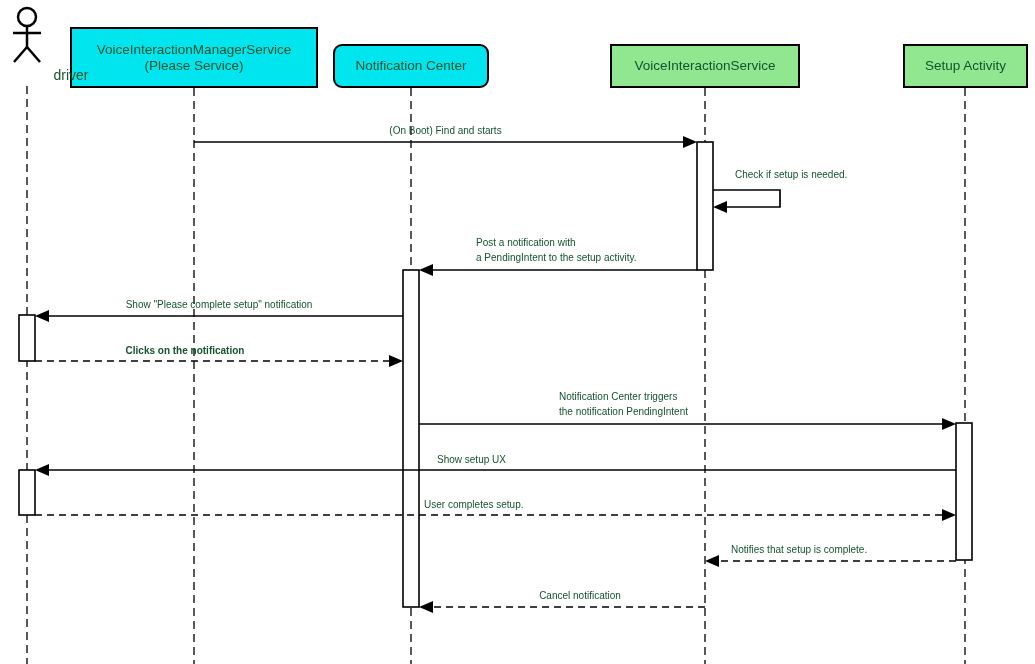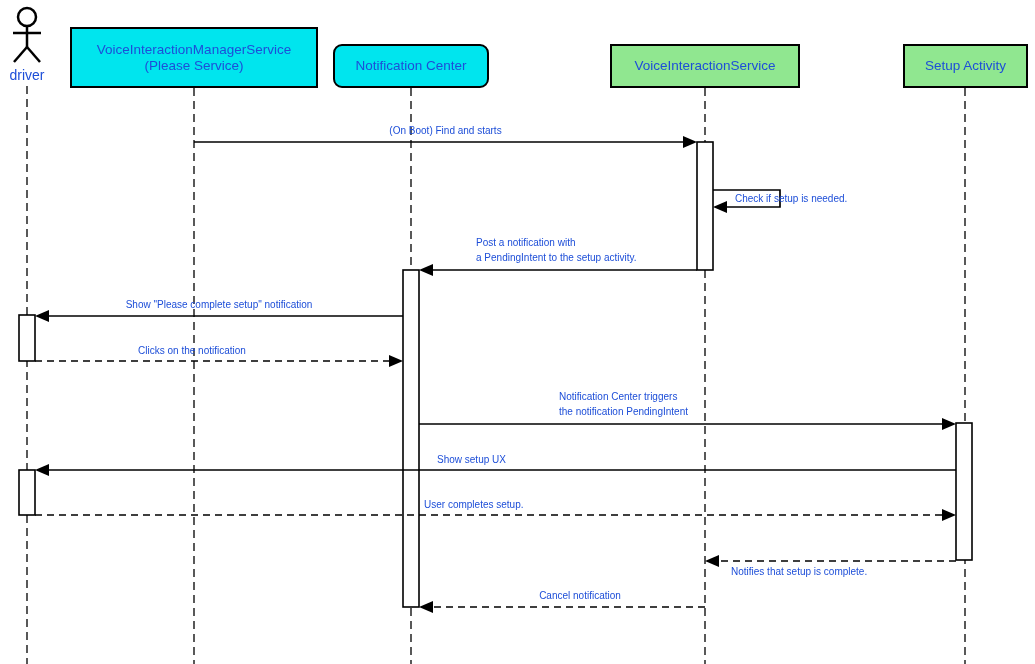--- a/index.html
+++ b/index.html
@@ -5,7 +5,7 @@
   html,body{margin:0;padding:0;background:#ffffff;}
   .canvas{
     position:relative;width:1035px;height:664px;background:#ffffff;
-    font-family:"Liberation Sans",sans-serif;color:#1d4ed8;overflow:hidden;
+    font-family:"Liberation Sans",sans-serif;color:#14532d;overflow:hidden;
   }
   .canvas svg{position:absolute;left:0;top:0;}
   .pbox{

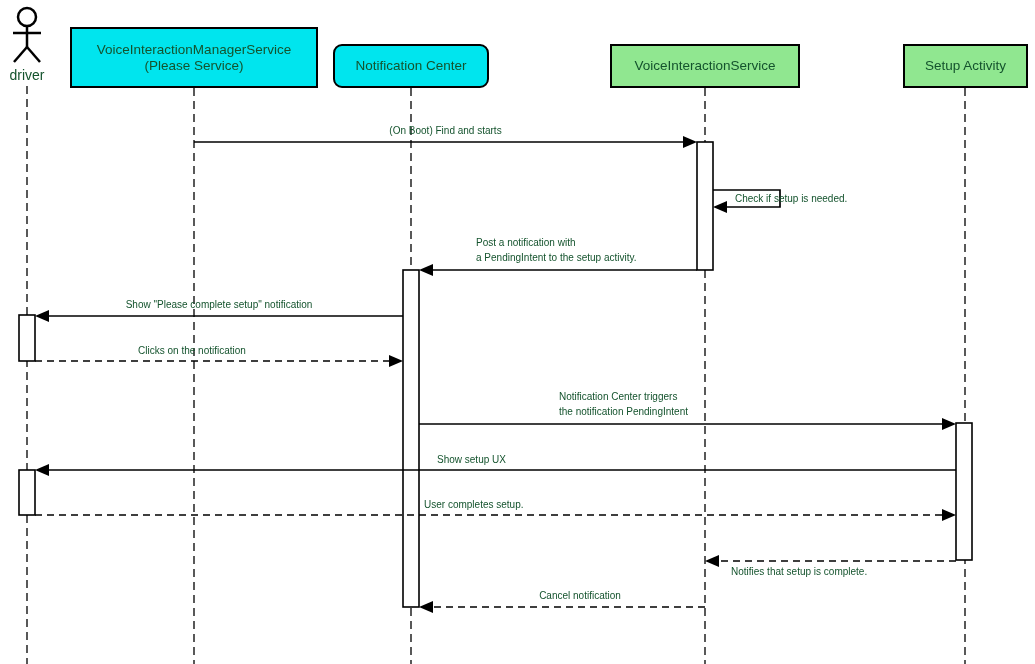--- a/index.html
+++ b/index.html
@@ -18,7 +18,7 @@
   }
   .msg.center{text-align:center;}
   .actor-label{
-    position:absolute;font-size:14px;white-space:nowrap;
+    position:absolute;font-size:14px;white-space:nowrap;margin-left:44px;
   }
 </style>
 </head>

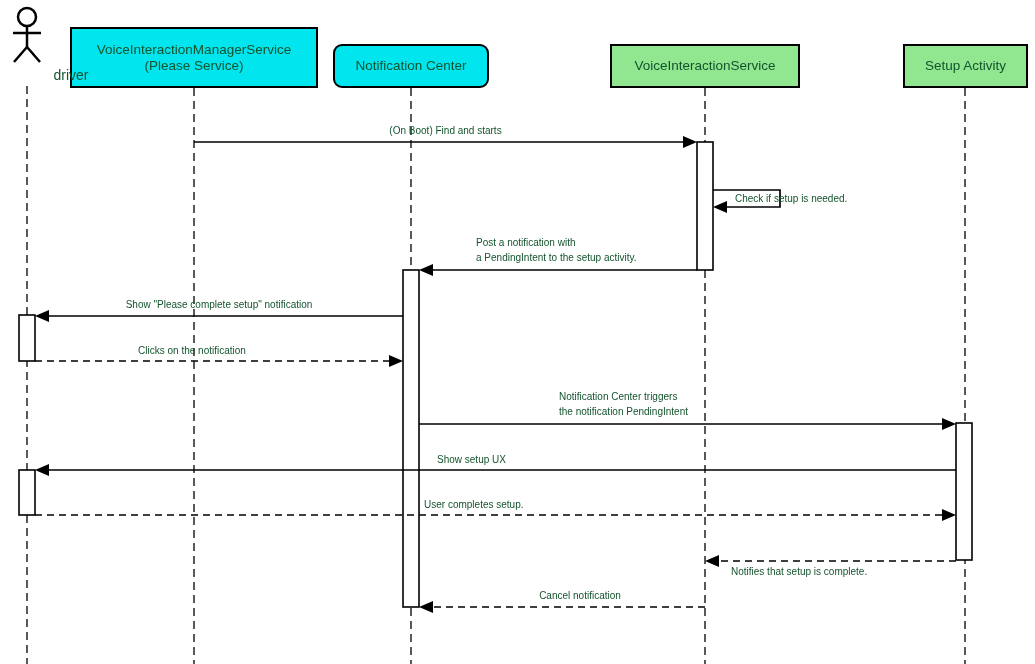--- a/index.html
+++ b/index.html
@@ -104,7 +104,7 @@
 
   <div class="msg center" style="left:194px;top:123px;width:503px;">(On Boot) Find and starts</div>
 
-  <div class="msg" style="left:735px;top:167px;margin-top:24px;">Check if setup is needed.</div>
+  <div class="msg" style="left:735px;top:167px;">Check if setup is needed.</div>
 
   <div class="msg" style="left:440px;top:235px;margin-left:36px;">
     <div>Post a notification with</div>

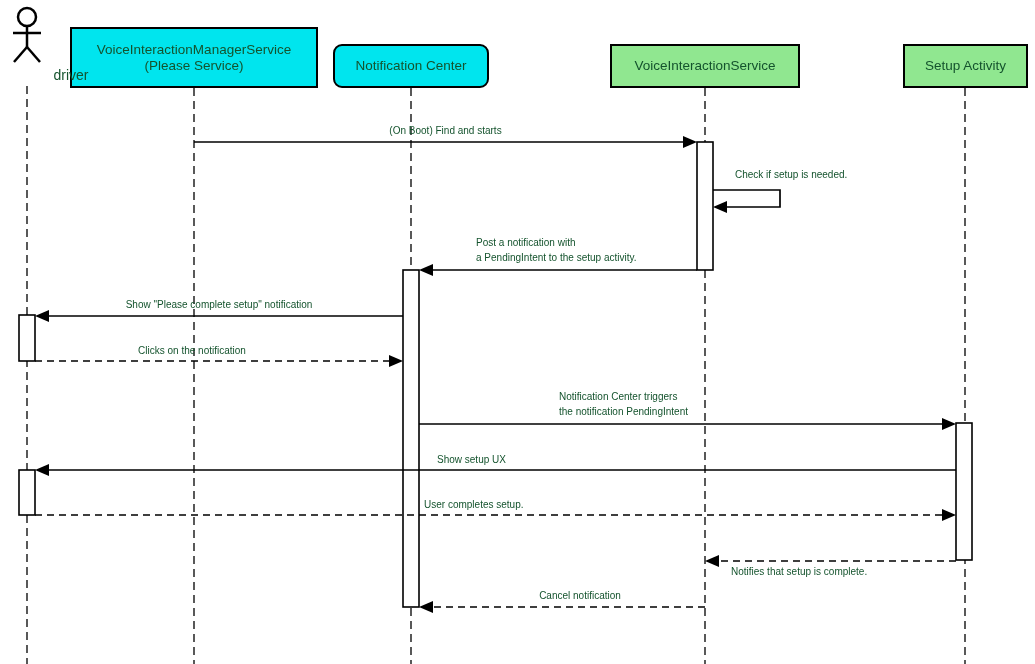--- a/index.html
+++ b/index.html
@@ -113,7 +113,7 @@
 
   <div class="msg center" style="left:35px;top:297px;width:368px;">Show "Please complete setup" notification</div>
 
-  <div class="msg center" style="left:36px;top:343px;width:312px;">Clicks on the notification</div>
+  <div class="msg center" style="left:29px;top:343px;width:312px;font-weight:bold;">Clicks on the notification</div>
 
   <div class="msg" style="left:559px;top:389px;">
     <div>Notification Center triggers</div>

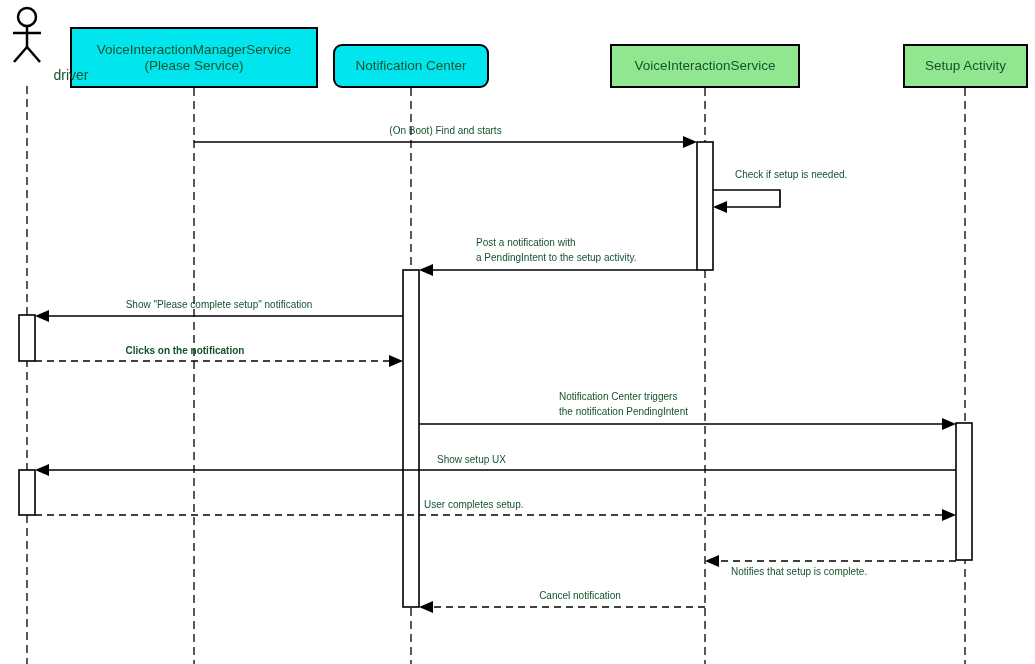--- a/index.html
+++ b/index.html
@@ -124,7 +124,7 @@
 
   <div class="msg" style="left:424px;top:497px;">User completes setup.</div>
 
-  <div class="msg" style="left:731px;top:564px;">Notifies that setup is complete.</div>
+  <div class="msg" style="left:731px;top:542px;">Notifies that setup is complete.</div>
 
   <div class="msg center" style="left:437px;top:588px;width:286px;">Cancel notification</div>
 

